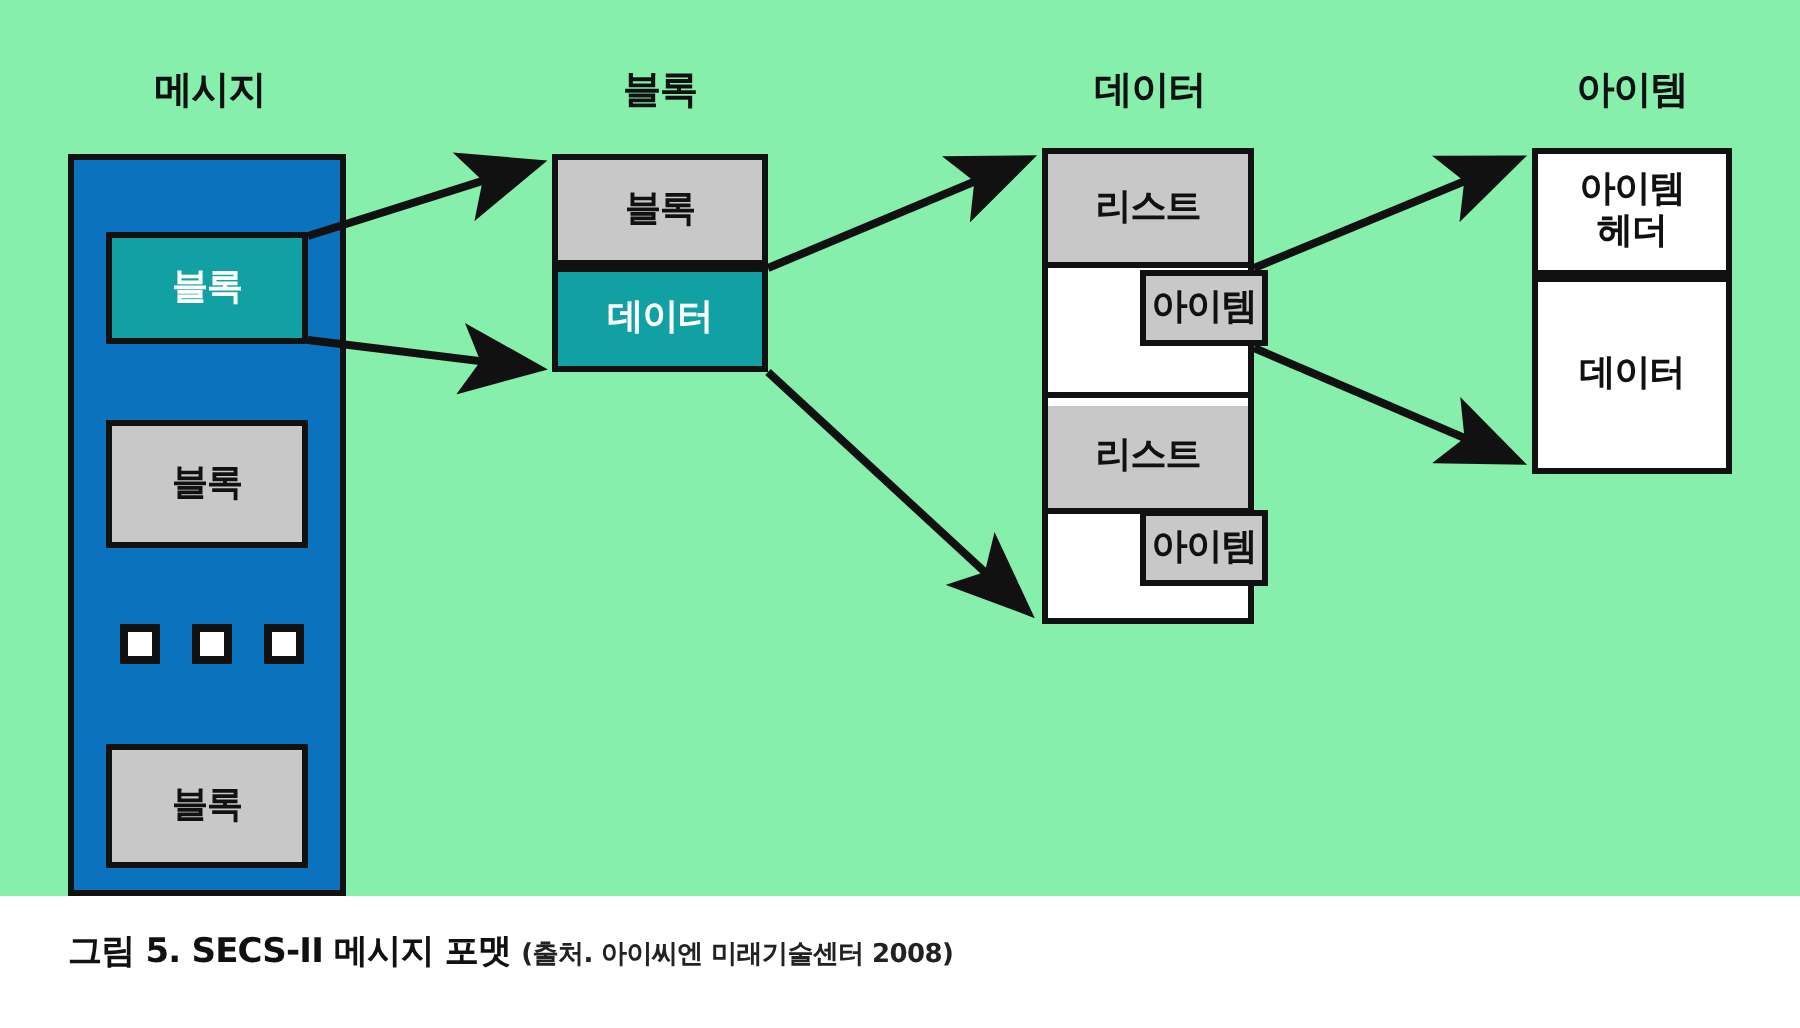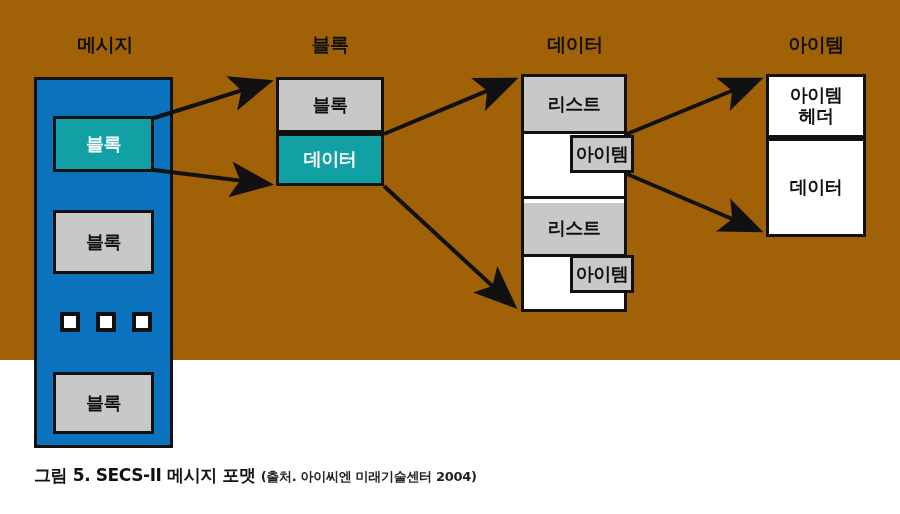--- a/index.html
+++ b/index.html
@@ -13,8 +13,8 @@
   #stage {
     position: relative;
     width: 900px;
-    height: 360px;
-    background: #a16207;
+    height: 448px;
+    background: #86efac;
   }
 
   

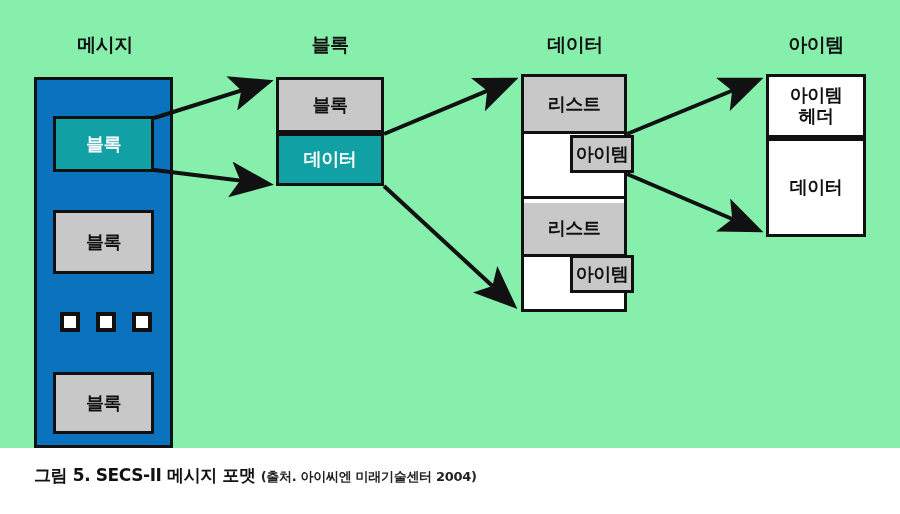--- a/index.html
+++ b/index.html
@@ -175,7 +175,7 @@
 
   <div id="caption">
     <span class="cap-main">그림 5. SECS-II 메시지 포맷</span>
-    <span class="cap-src">(출처. 아이씨엔 미래기술센터 2004)</span>
+    <span class="cap-src">(출처. 아이씨엔 미래기술센터 2008)</span>
   </div>
 
 </div>

